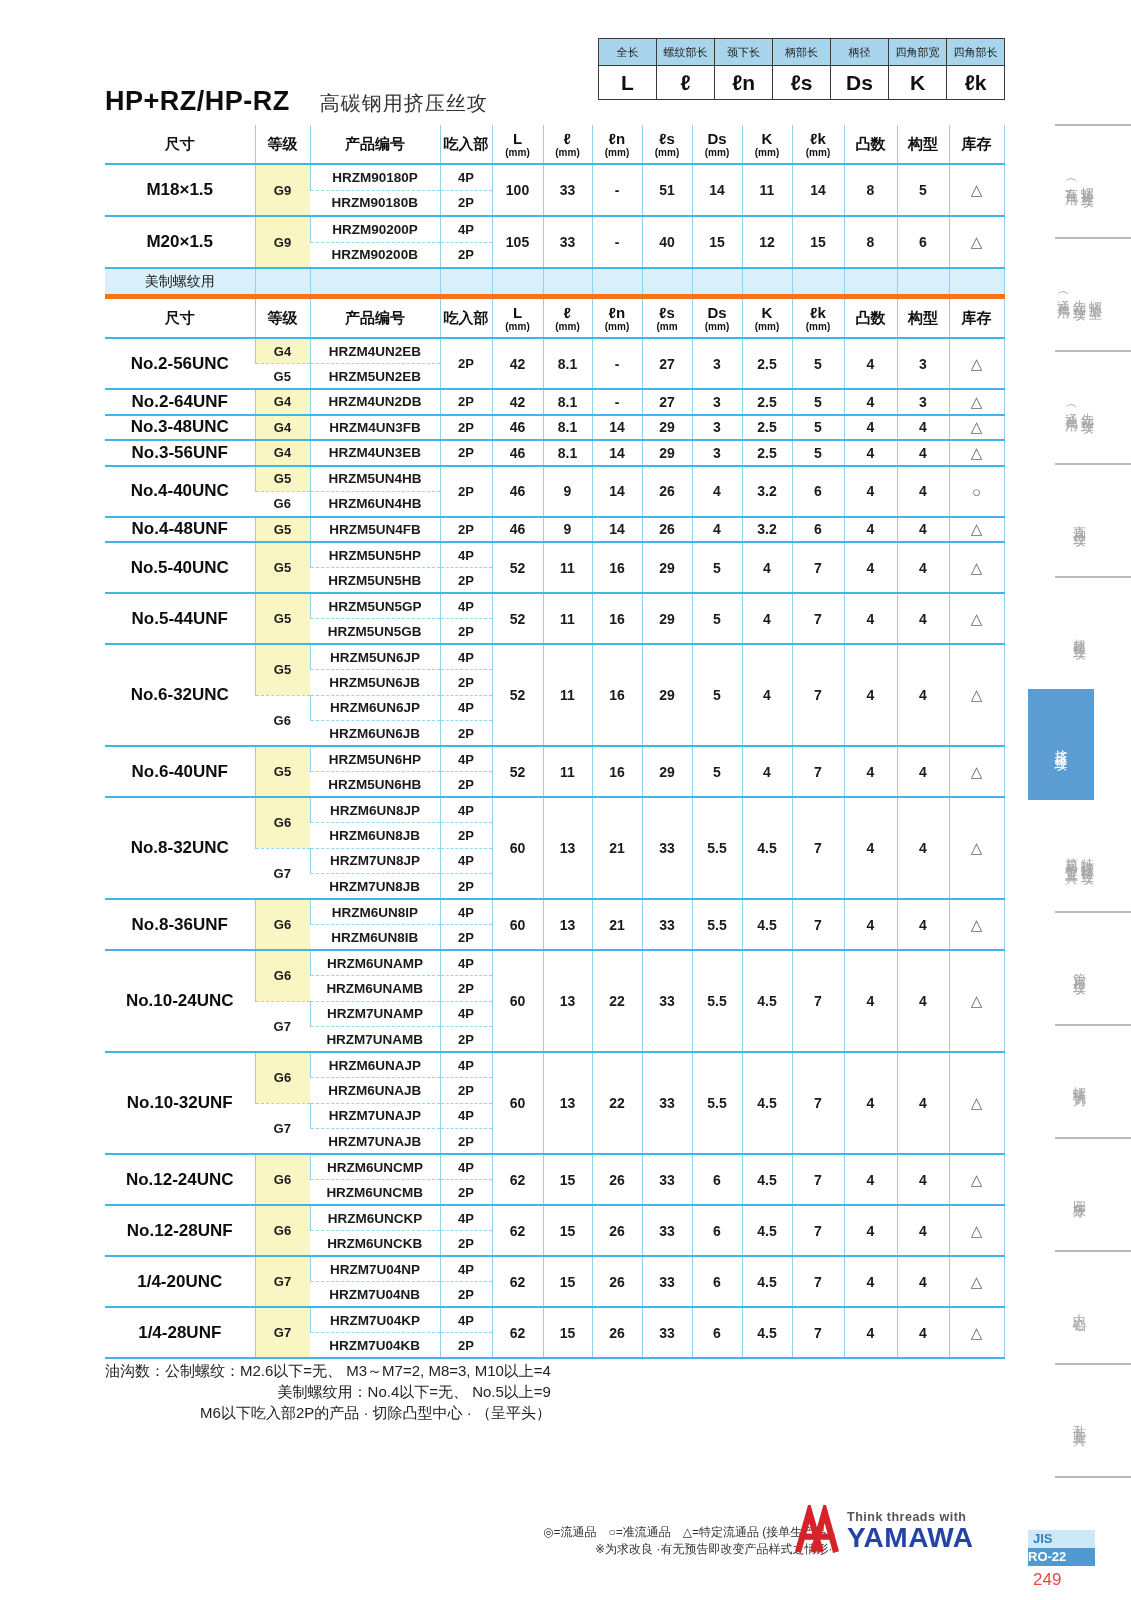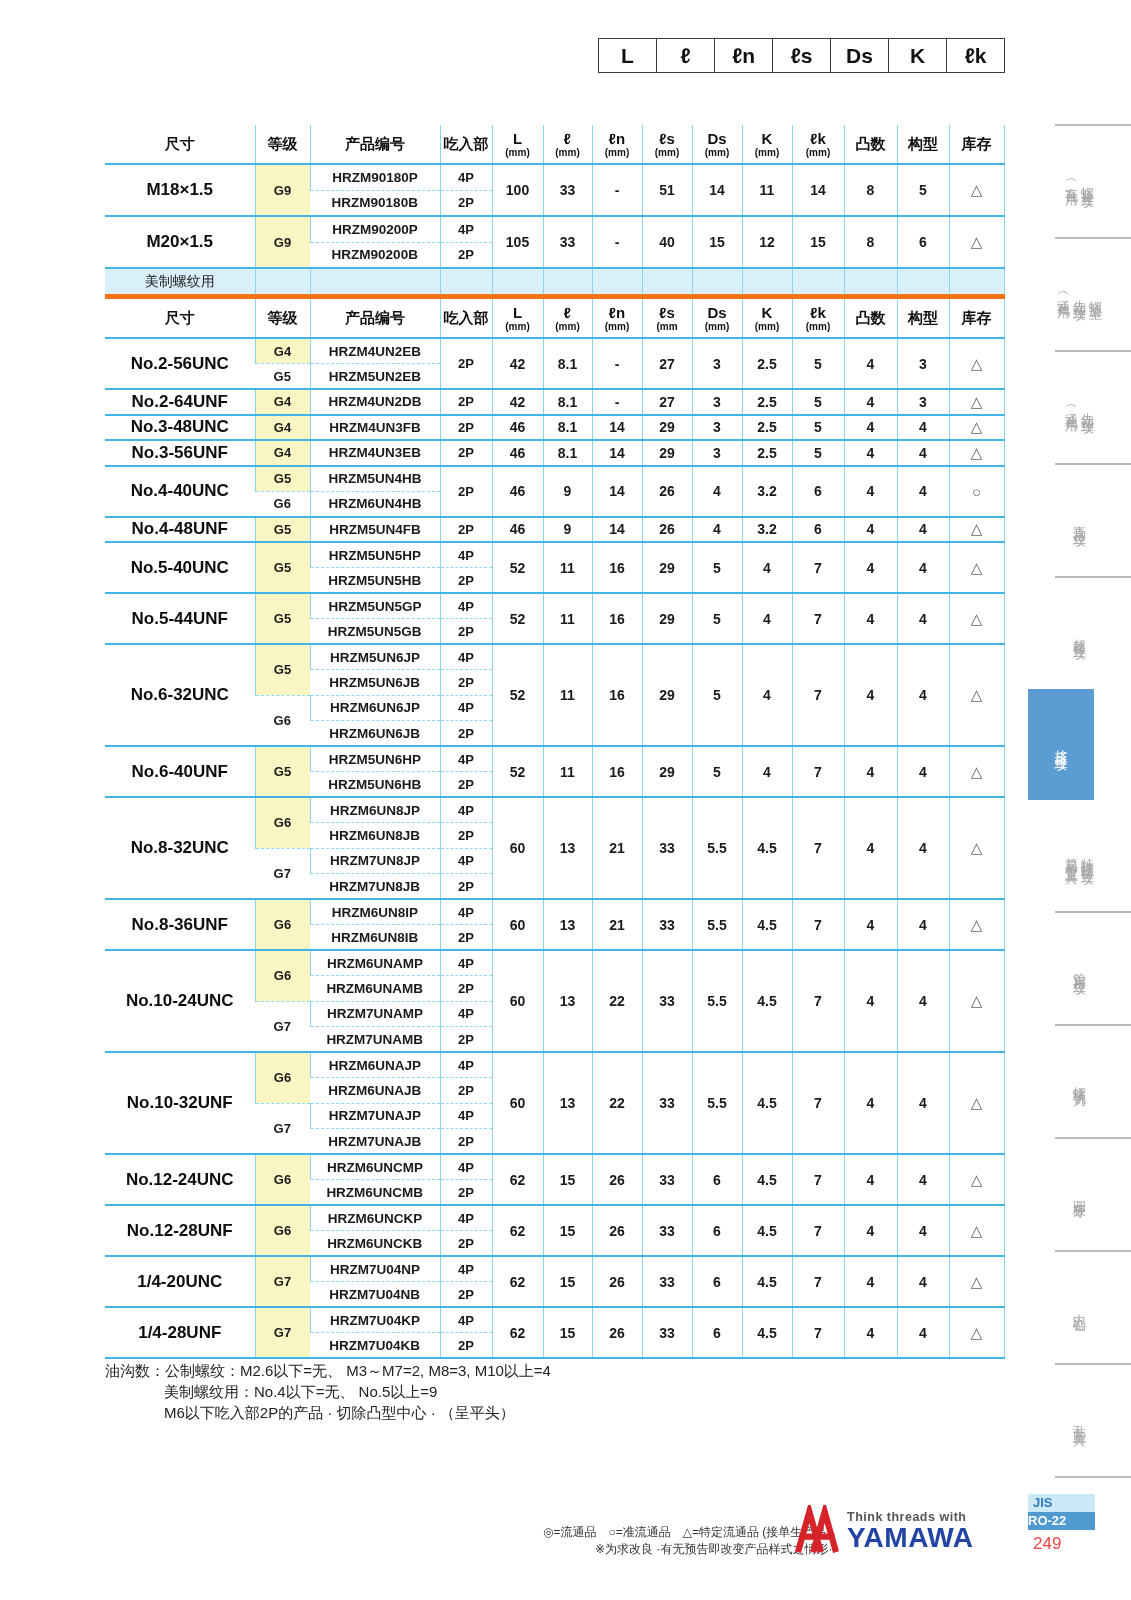--- a/index.html
+++ b/index.html
@@ -79,6 +79,15 @@
   <div class="legend-wrap">
     <table class="legend">
       <tbody>
+          <tr>
+        <th class="l-name">全长</th>
+        <th class="l-name">螺纹部长</th>
+        <th class="l-name">颈下长</th>
+        <th class="l-name">柄部长</th>
+        <th class="l-name">柄径</th>
+        <th class="l-name">四角部宽</th>
+        <th class="l-name">四角部长</th>
+      </tr>
       <tr>
         <td class="l-sym">L</td>
         <td class="l-sym">ℓ</td>

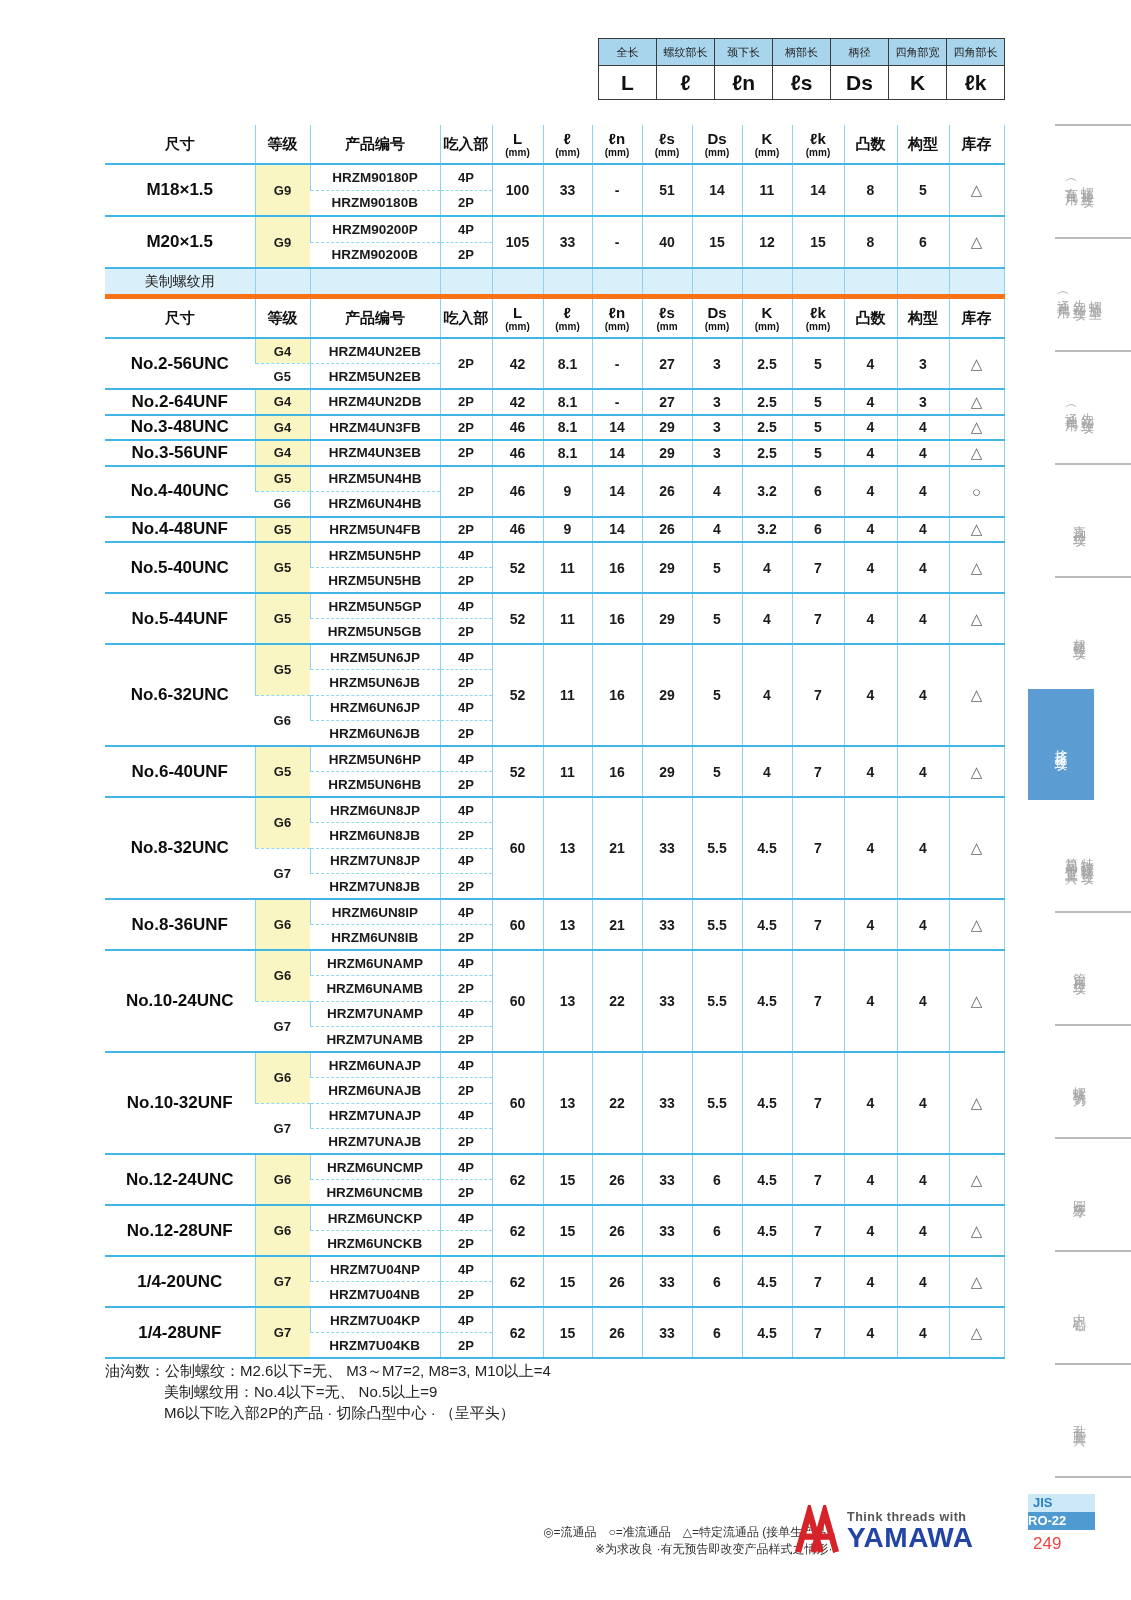--- a/index.html
+++ b/index.html
@@ -101,6 +101,10 @@
       </table>
   </div>
 
+  <div class="title-row">
+    <span class="title-model">HP+RZ/HP-RZ</span>
+    <span class="title-desc">高碳钢用挤压丝攻</span>
+  </div>
 
   <div class="table-wrap">
     <table class="spec" id="spec-table">

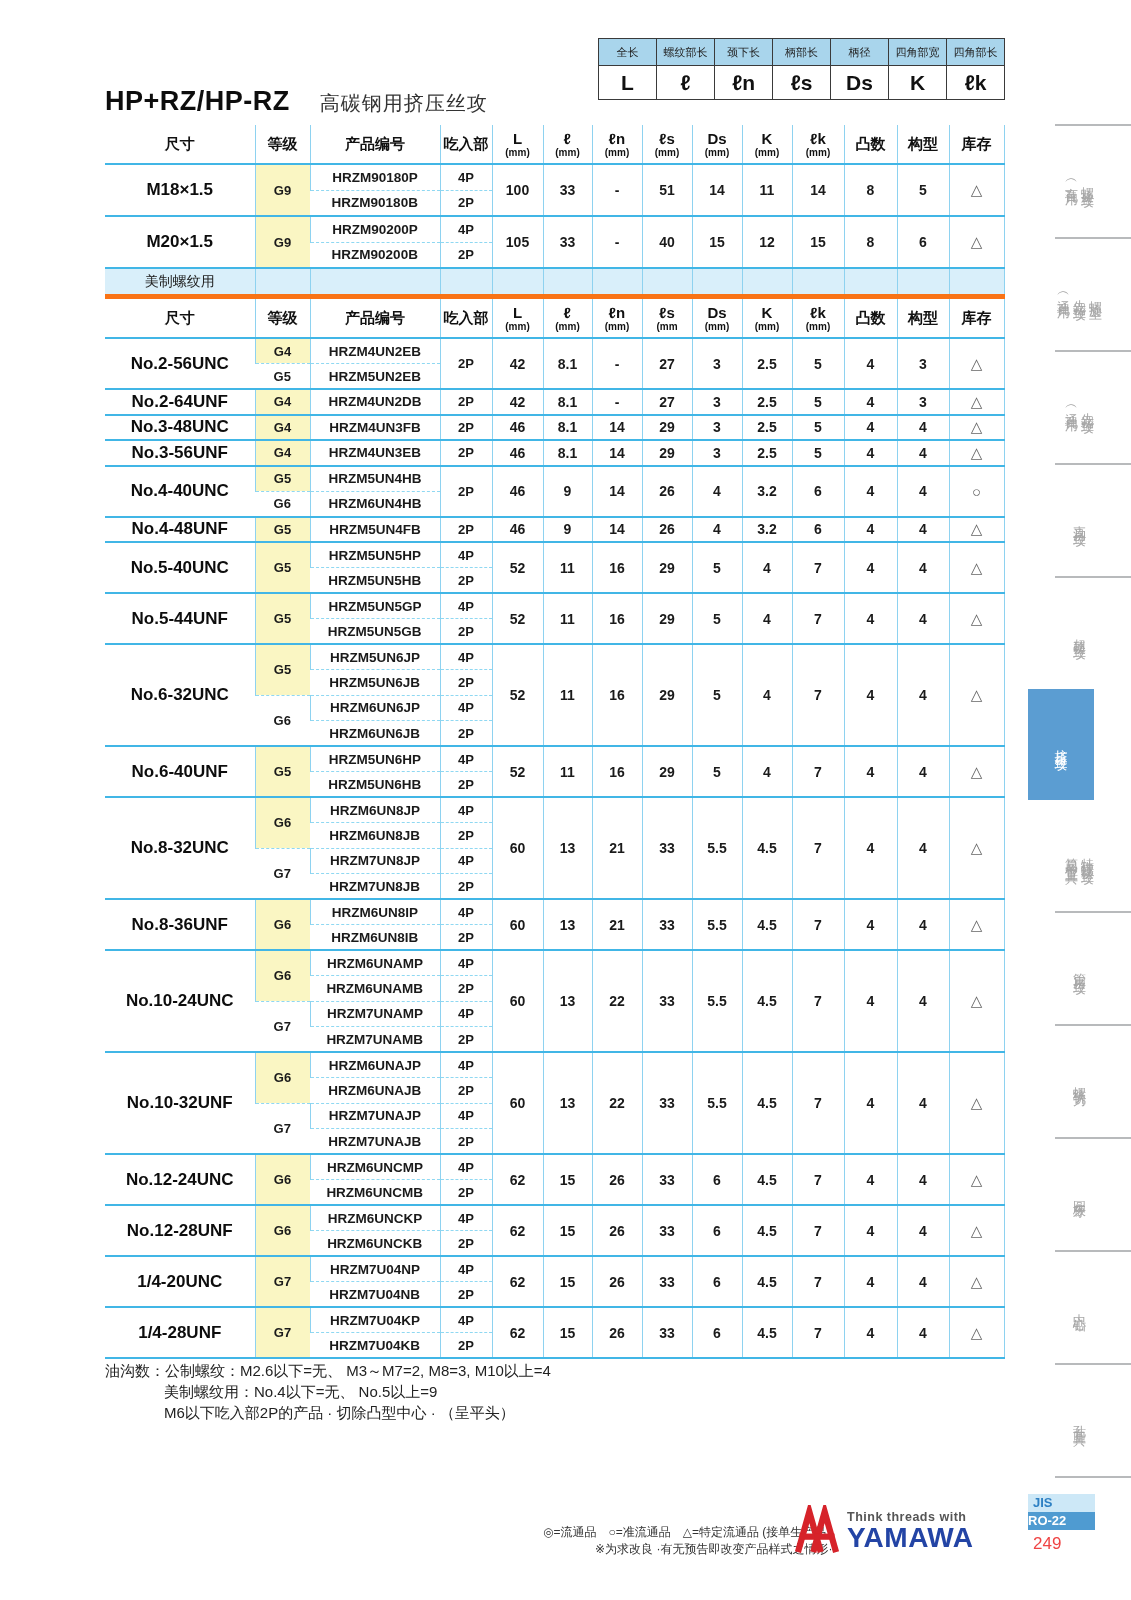--- a/index.html
+++ b/index.html
@@ -42,7 +42,7 @@
                   font-size:14px;color:#222;}
 
   
-  .footnotes{position:absolute;left:105px;top:1360px;font-size:15px;color:#222;line-height:21px;}
+  .footnotes{position:absolute;left:105px;top:1360px;font-size:15px;color:#222;line-height:21px;text-align:right;}
   .fn-indent{padding-left:59px;}
 
   

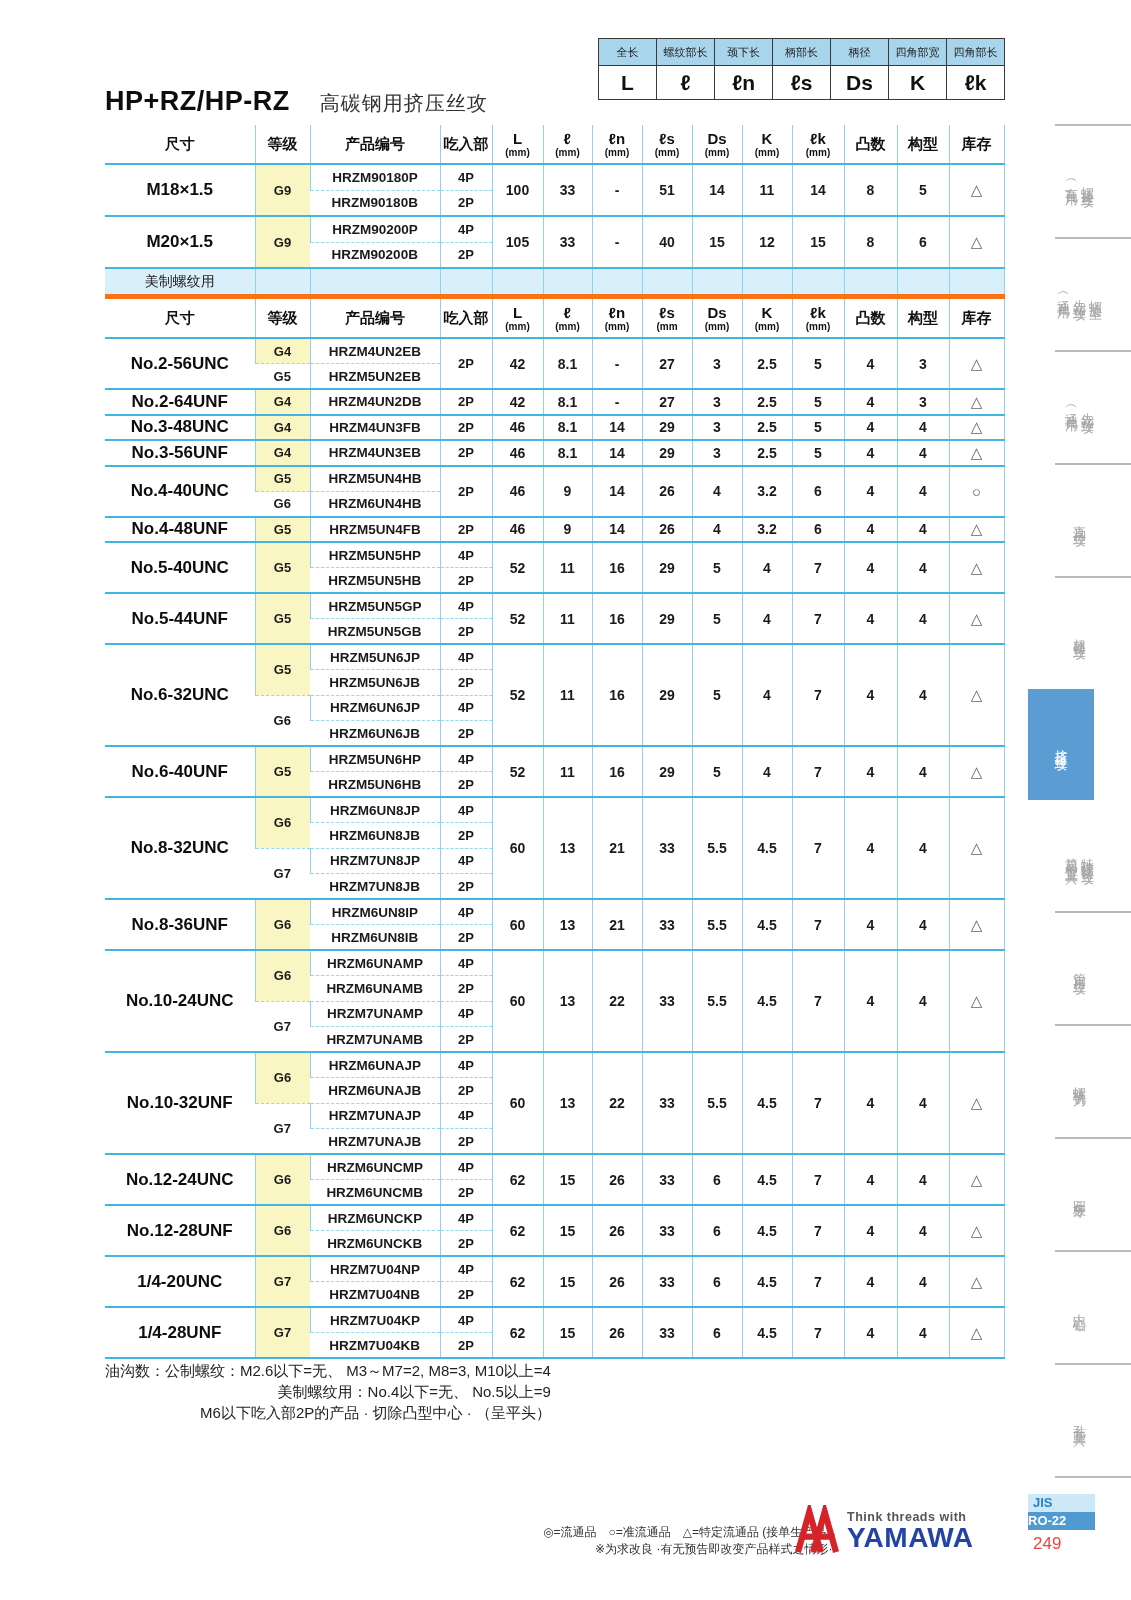--- a/index.html
+++ b/index.html
@@ -64,7 +64,7 @@
   .sb-item.active{background:#5b9dd2;width:66px;align-self:flex-start;}
   .sb-item.active .sb-col{color:#fff;}
 
-  .jis-block{position:absolute;left:1028px;top:1494px;width:67px;}
+  .jis-block{position:absolute;left:1028px;top:1530px;width:67px;}
   .jis{background:#cde8f7;color:#2e80c3;font-weight:bold;font-size:13px;height:18px;
        line-height:18px;padding-left:5px;}
   .ro{background:#4f9bd1;color:#fff;font-weight:bold;font-size:13px;height:18px;

